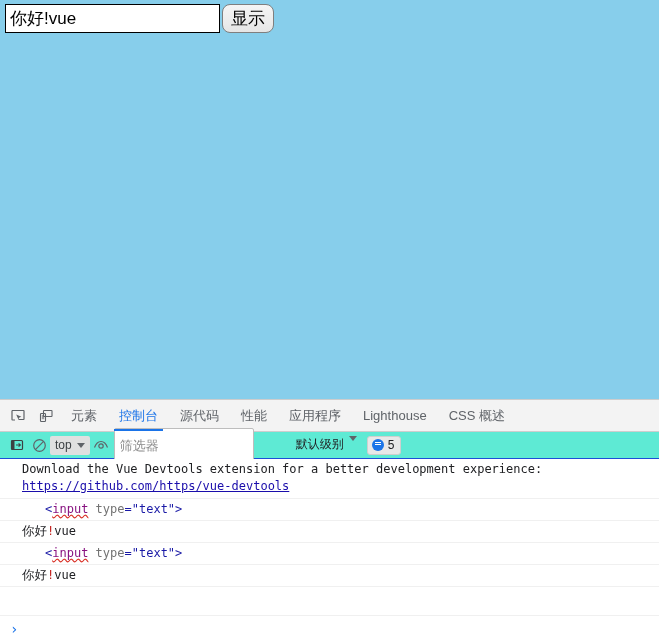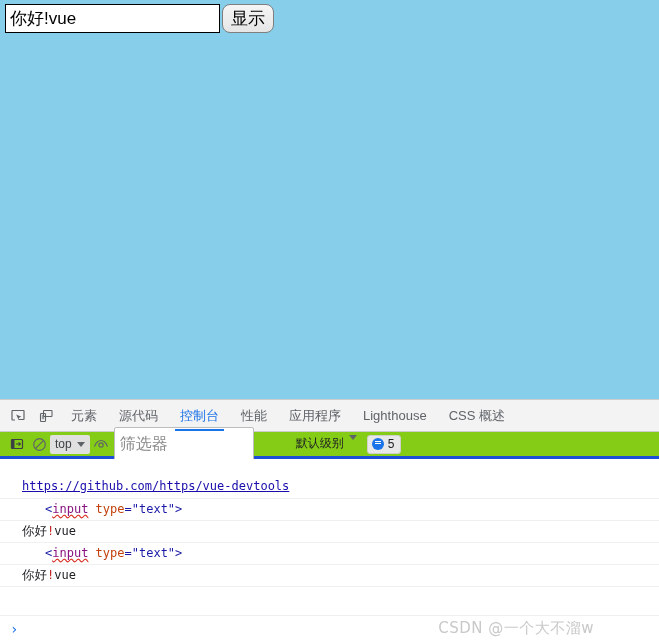--- a/index.html
+++ b/index.html
@@ -295,11 +295,11 @@
       <div class="dt-tab">
         <span>元素</span>
       </div>
-      <div class="dt-tab">
-        <span>源代码</span>
-      </div>
       <div class="dt-tab active">
         <span>控制台</span>
+      </div>
+      <div class="dt-tab">
+        <span>源代码</span>
       </div>
       <div class="dt-tab">
         <span>性能</span>

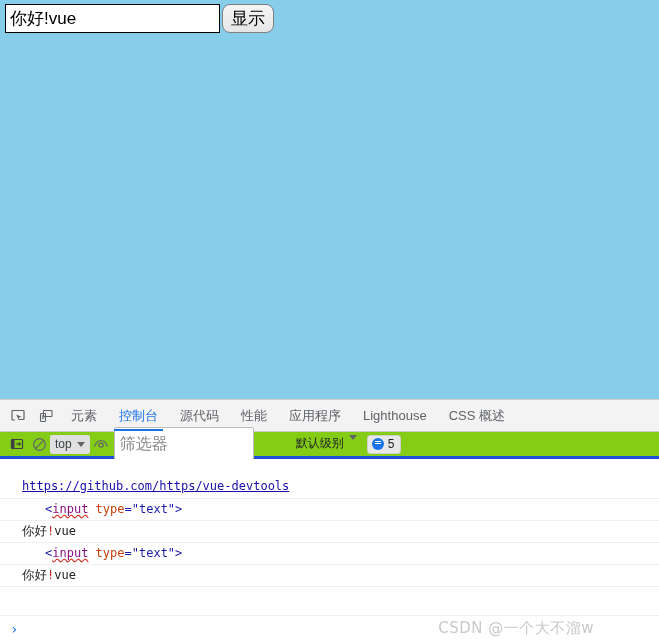--- a/index.html
+++ b/index.html
@@ -109,8 +109,8 @@
     display: flex;
     align-items: center;
     height: 27px;
-    background: #84cc16;
-    border-bottom: 3px solid #1d4ed8;
+    background: #5eead4;
+    border-bottom: 1px solid #1d4ed8;
     padding: 0 6px;
     gap: 0;
   }

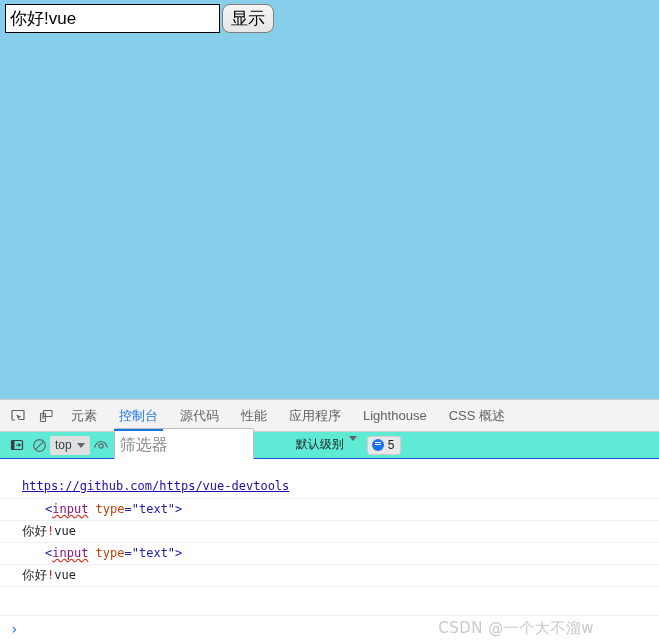--- a/index.html
+++ b/index.html
@@ -142,7 +142,7 @@
     padding: 16px 5px;
     margin-left: 2px;
     font-family: "Liberation Sans", sans-serif;
-    font-size: 16px;
+    font-size: 13px;
     color: #202124;
     background: #ffffff;
     border: 1px solid #bdbdbd;

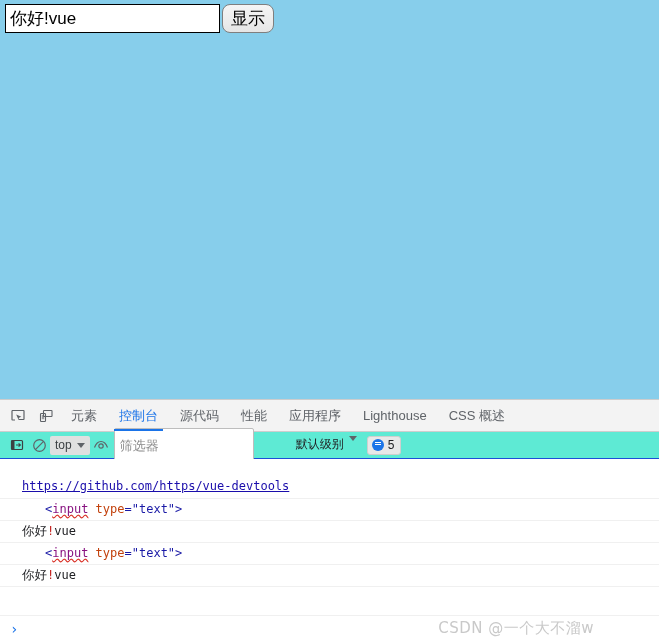--- a/index.html
+++ b/index.html
@@ -360,7 +360,7 @@
     <div class="console-list">
 
       <div class="console-row row-download">
-        <br>
+        <span>Download the Vue Devtools extension for a better development experience:</span><br>
         <span class="dl-link">https://github.com/https/vue-devtools</span>
       </div>
 

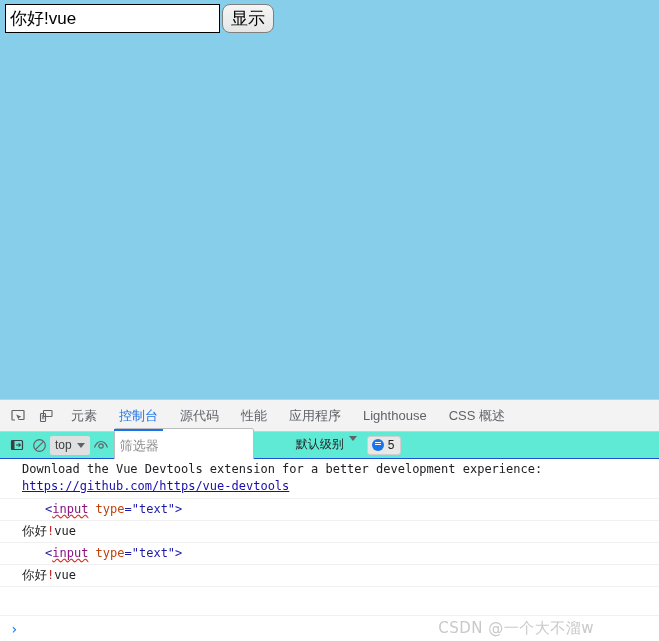--- a/index.html
+++ b/index.html
@@ -225,7 +225,7 @@
   .row-text { padding-left: 22px; }
   .tok-punct  { color: #1a1aa6; }
   .tok-tag    { color: #881280; text-decoration: underline wavy #d93025; text-decoration-skip-ink: none; }
-  .tok-attr   { color: #c2410c; }
+  .tok-attr   { color: #737373; }
   .tok-eq     { color: #1a1aa6; }
   .tok-val    { color: #1a1aa6; }
   .bang       { color: #c5221f; }

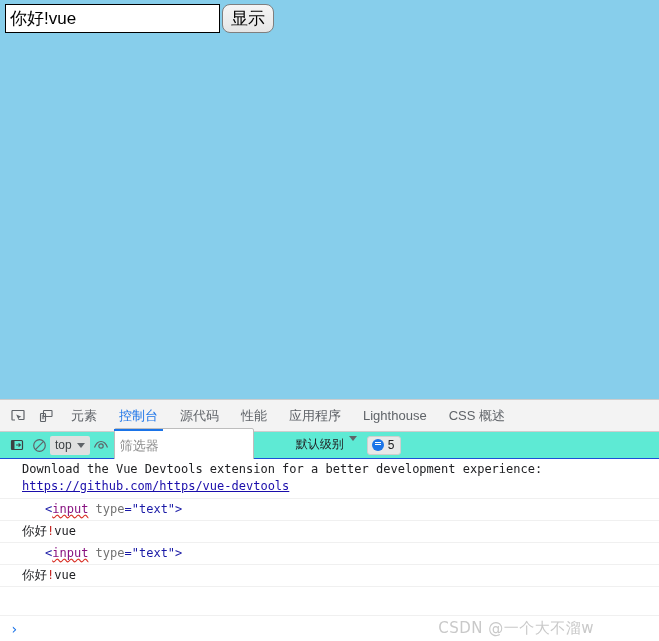--- a/index.html
+++ b/index.html
@@ -386,7 +386,6 @@
     </div>
   </div>
 
-  <div class="watermark">CSDN @一个大不溜w</div>
 </div>
 
 </body></html>

